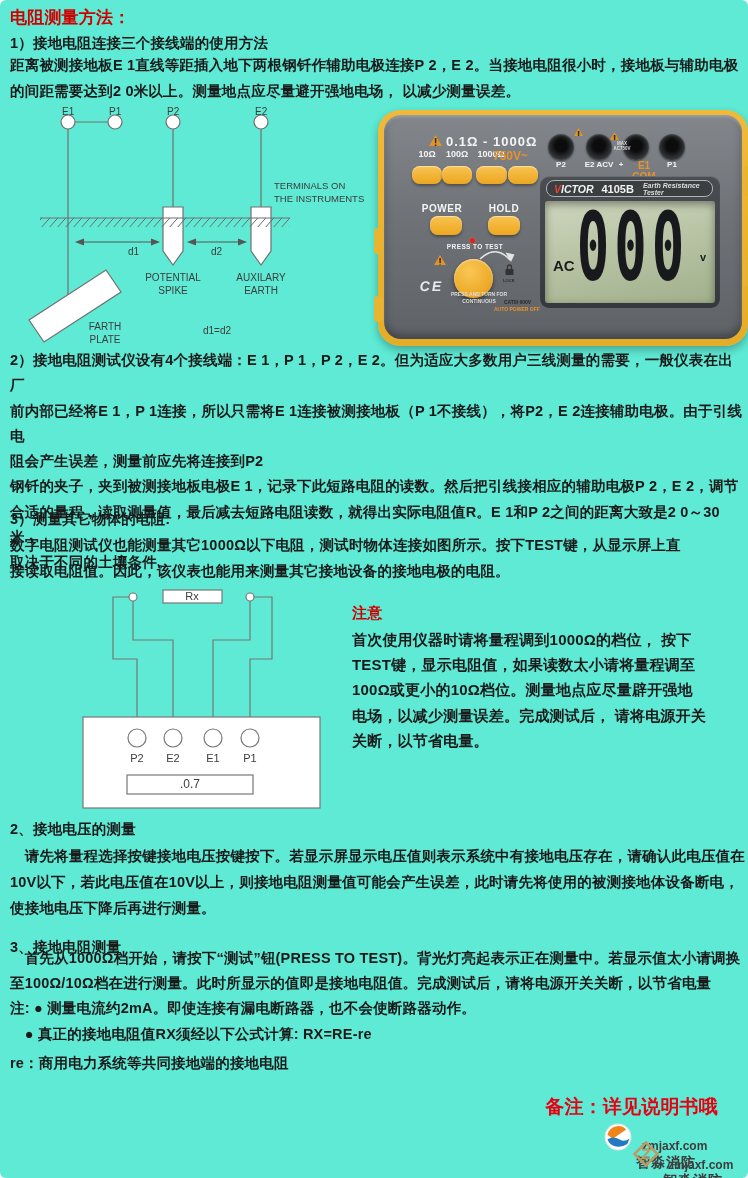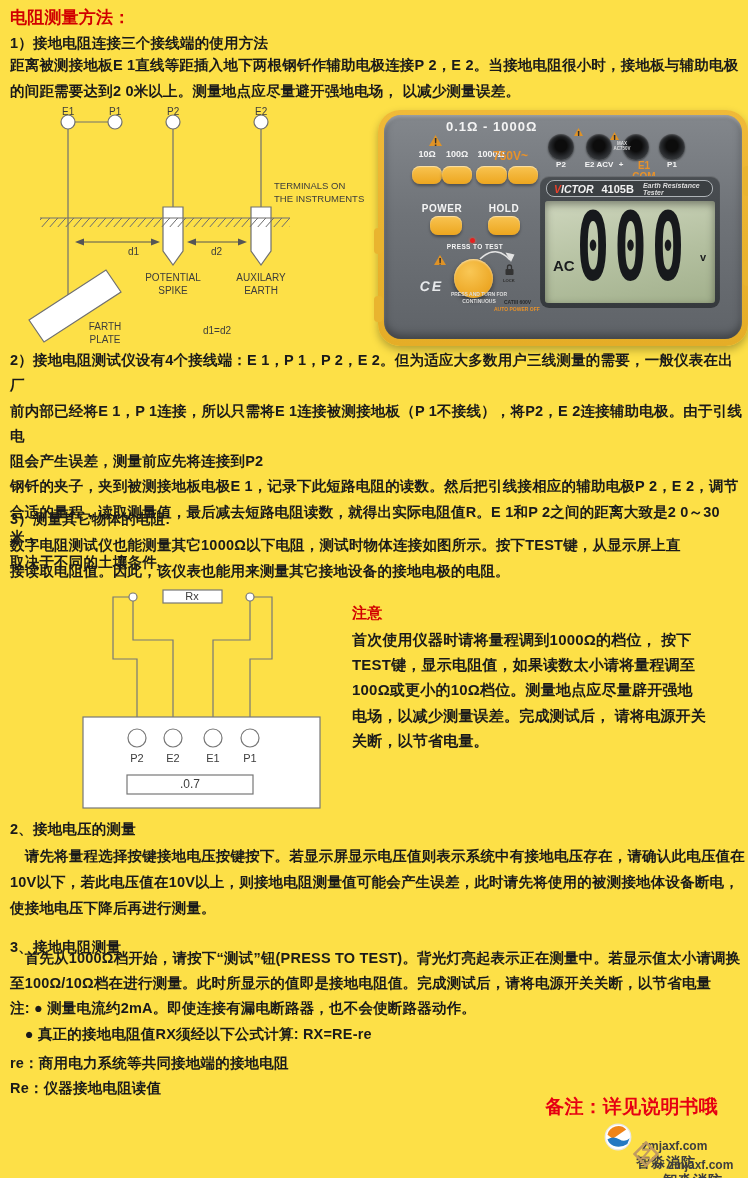--- a/index.html
+++ b/index.html
@@ -3,8 +3,8 @@
 <meta charset="utf-8">
 <style>
   html,body{margin:0;padding:0;background:#fff;}
-  .page{position:relative;width:748px;height:1178px;background:#fde047;overflow:hidden;
-        font-family:"Liberation Sans","DejaVu Sans",sans-serif;color:#1a1a1a;}
+  .page{position:relative;width:748px;height:1178px;background:#5eead4;overflow:hidden;
+        font-family:"Liberation Sans","DejaVu Sans",sans-serif;color:#1a1a1a;border-radius:6px;}
   .abs{position:absolute;}
   .txt{position:absolute;font-weight:bold;font-size:14.5px;line-height:26px;
        white-space:pre-line;letter-spacing:.2px;color:#1a1a1a;}

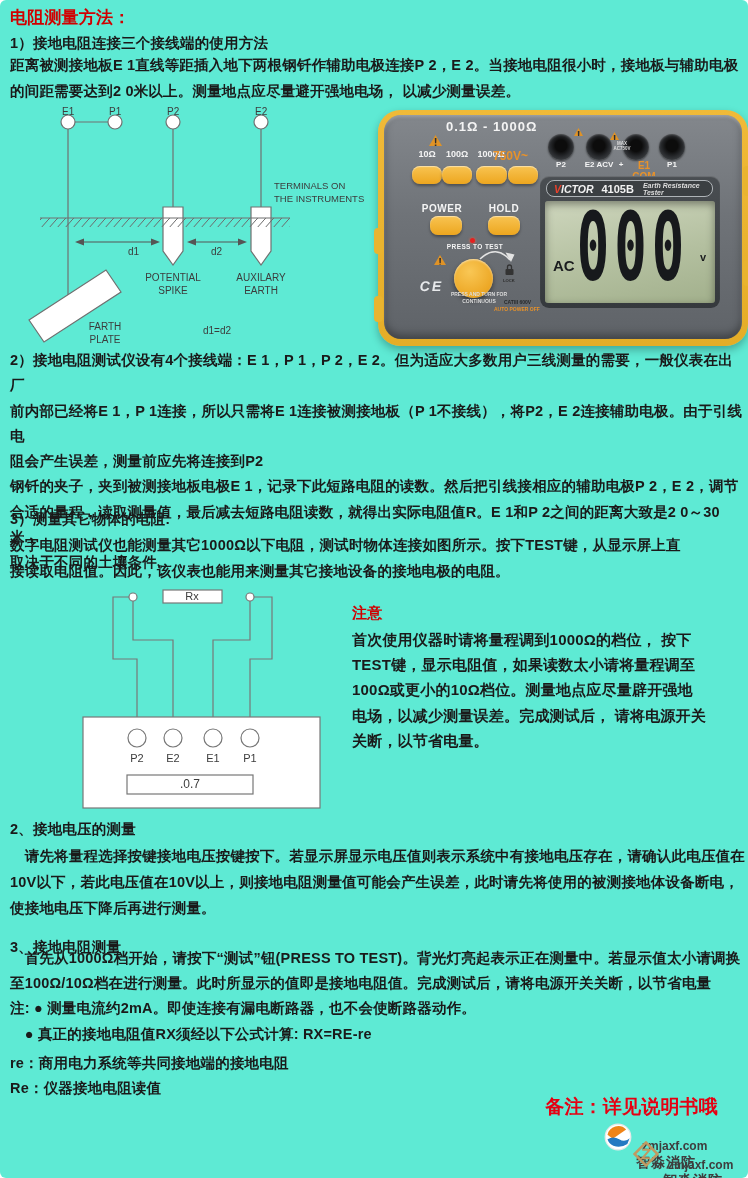--- a/index.html
+++ b/index.html
@@ -121,7 +121,7 @@
     <div class="m-body">
 
       <div class="tri" style="left:45px;top:20px;width:13px;height:11px;"></div>
-      <div class="m-lbl" style="left:62px;top:4px;font-size:13px;letter-spacing:1px;">0.1Ω - 1000Ω</div>
+      <div class="m-lbl" style="left:62px;top:19px;font-size:13px;letter-spacing:1px;">0.1Ω - 1000Ω</div>
 
       <div class="m-lbl" style="left:29px;top:34px;width:28px;font-size:9px;">10Ω</div>
       <div class="m-lbl" style="left:59px;top:34px;width:28px;font-size:9px;">100Ω</div>

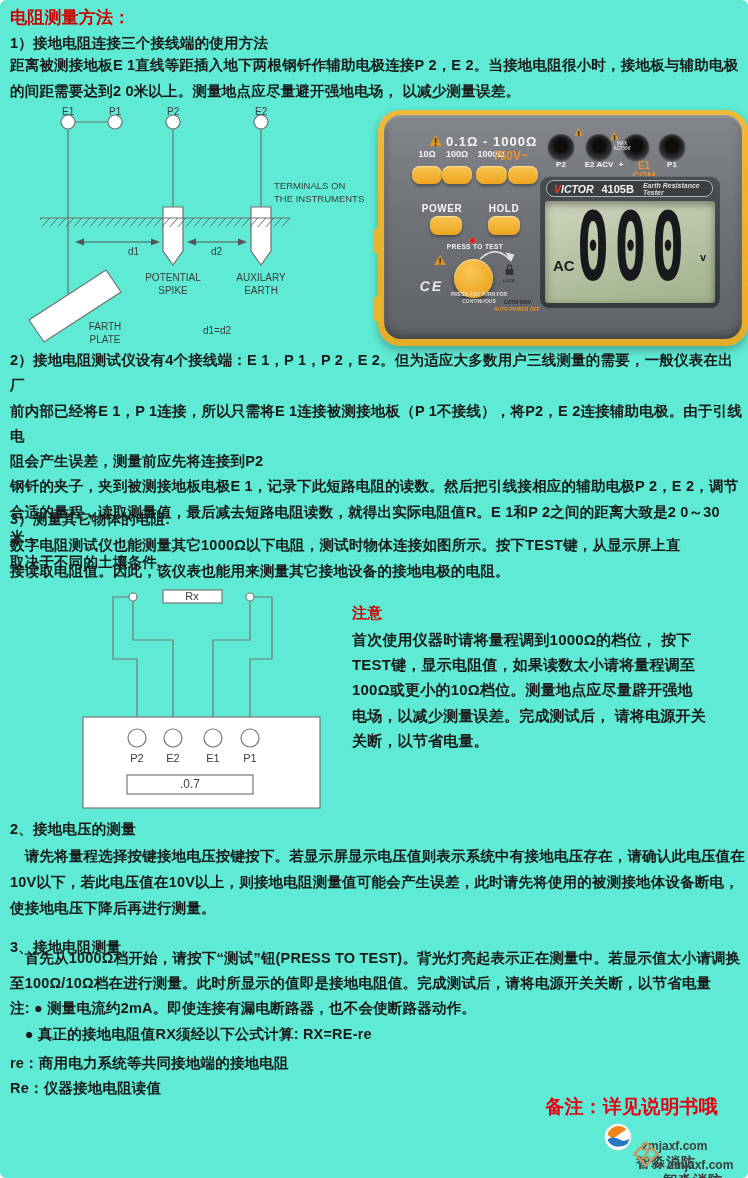--- a/index.html
+++ b/index.html
@@ -241,7 +241,6 @@
 　● 真正的接地电阻值RX须经以下公式计算: RX=RE-re</div>
 
   <div class="txt" style="left:10px;top:1050px;">re：商用电力系统等共同接地端的接地电阻</div>
-  <div class="txt" style="left:10px;top:1075px;">Re：仪器接地电阻读值</div>
 
   <div class="txt" style="left:0;right:30px;top:1094px;text-align:right;font-size:19px;color:#e60012;">备注：详见说明书哦</div>
 

